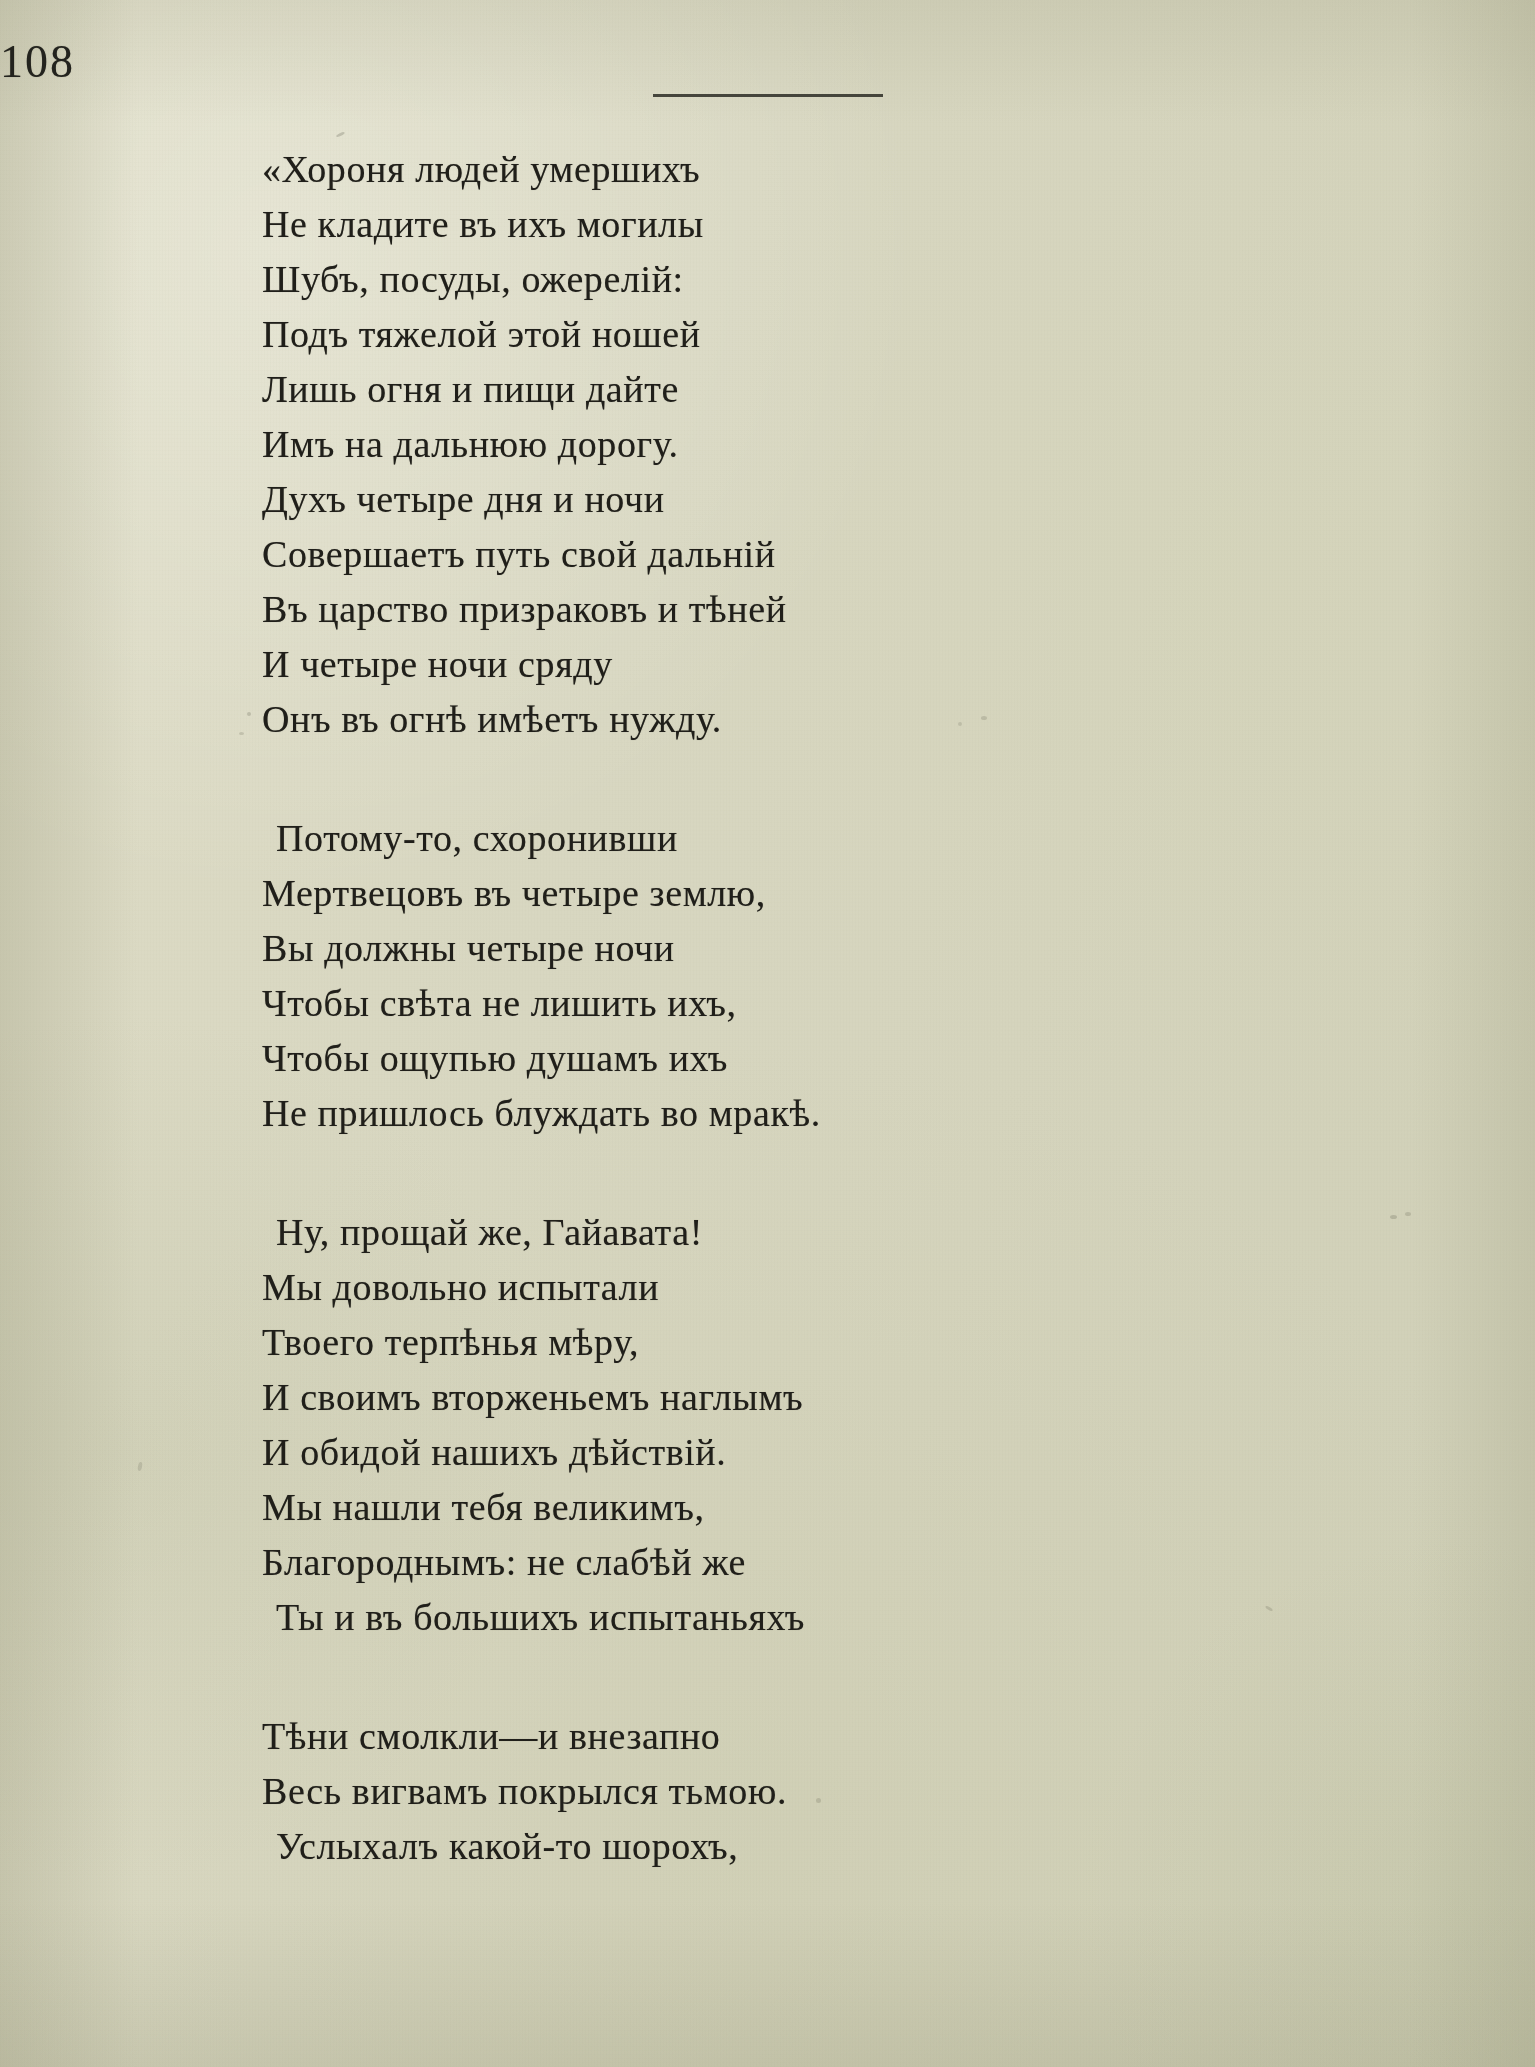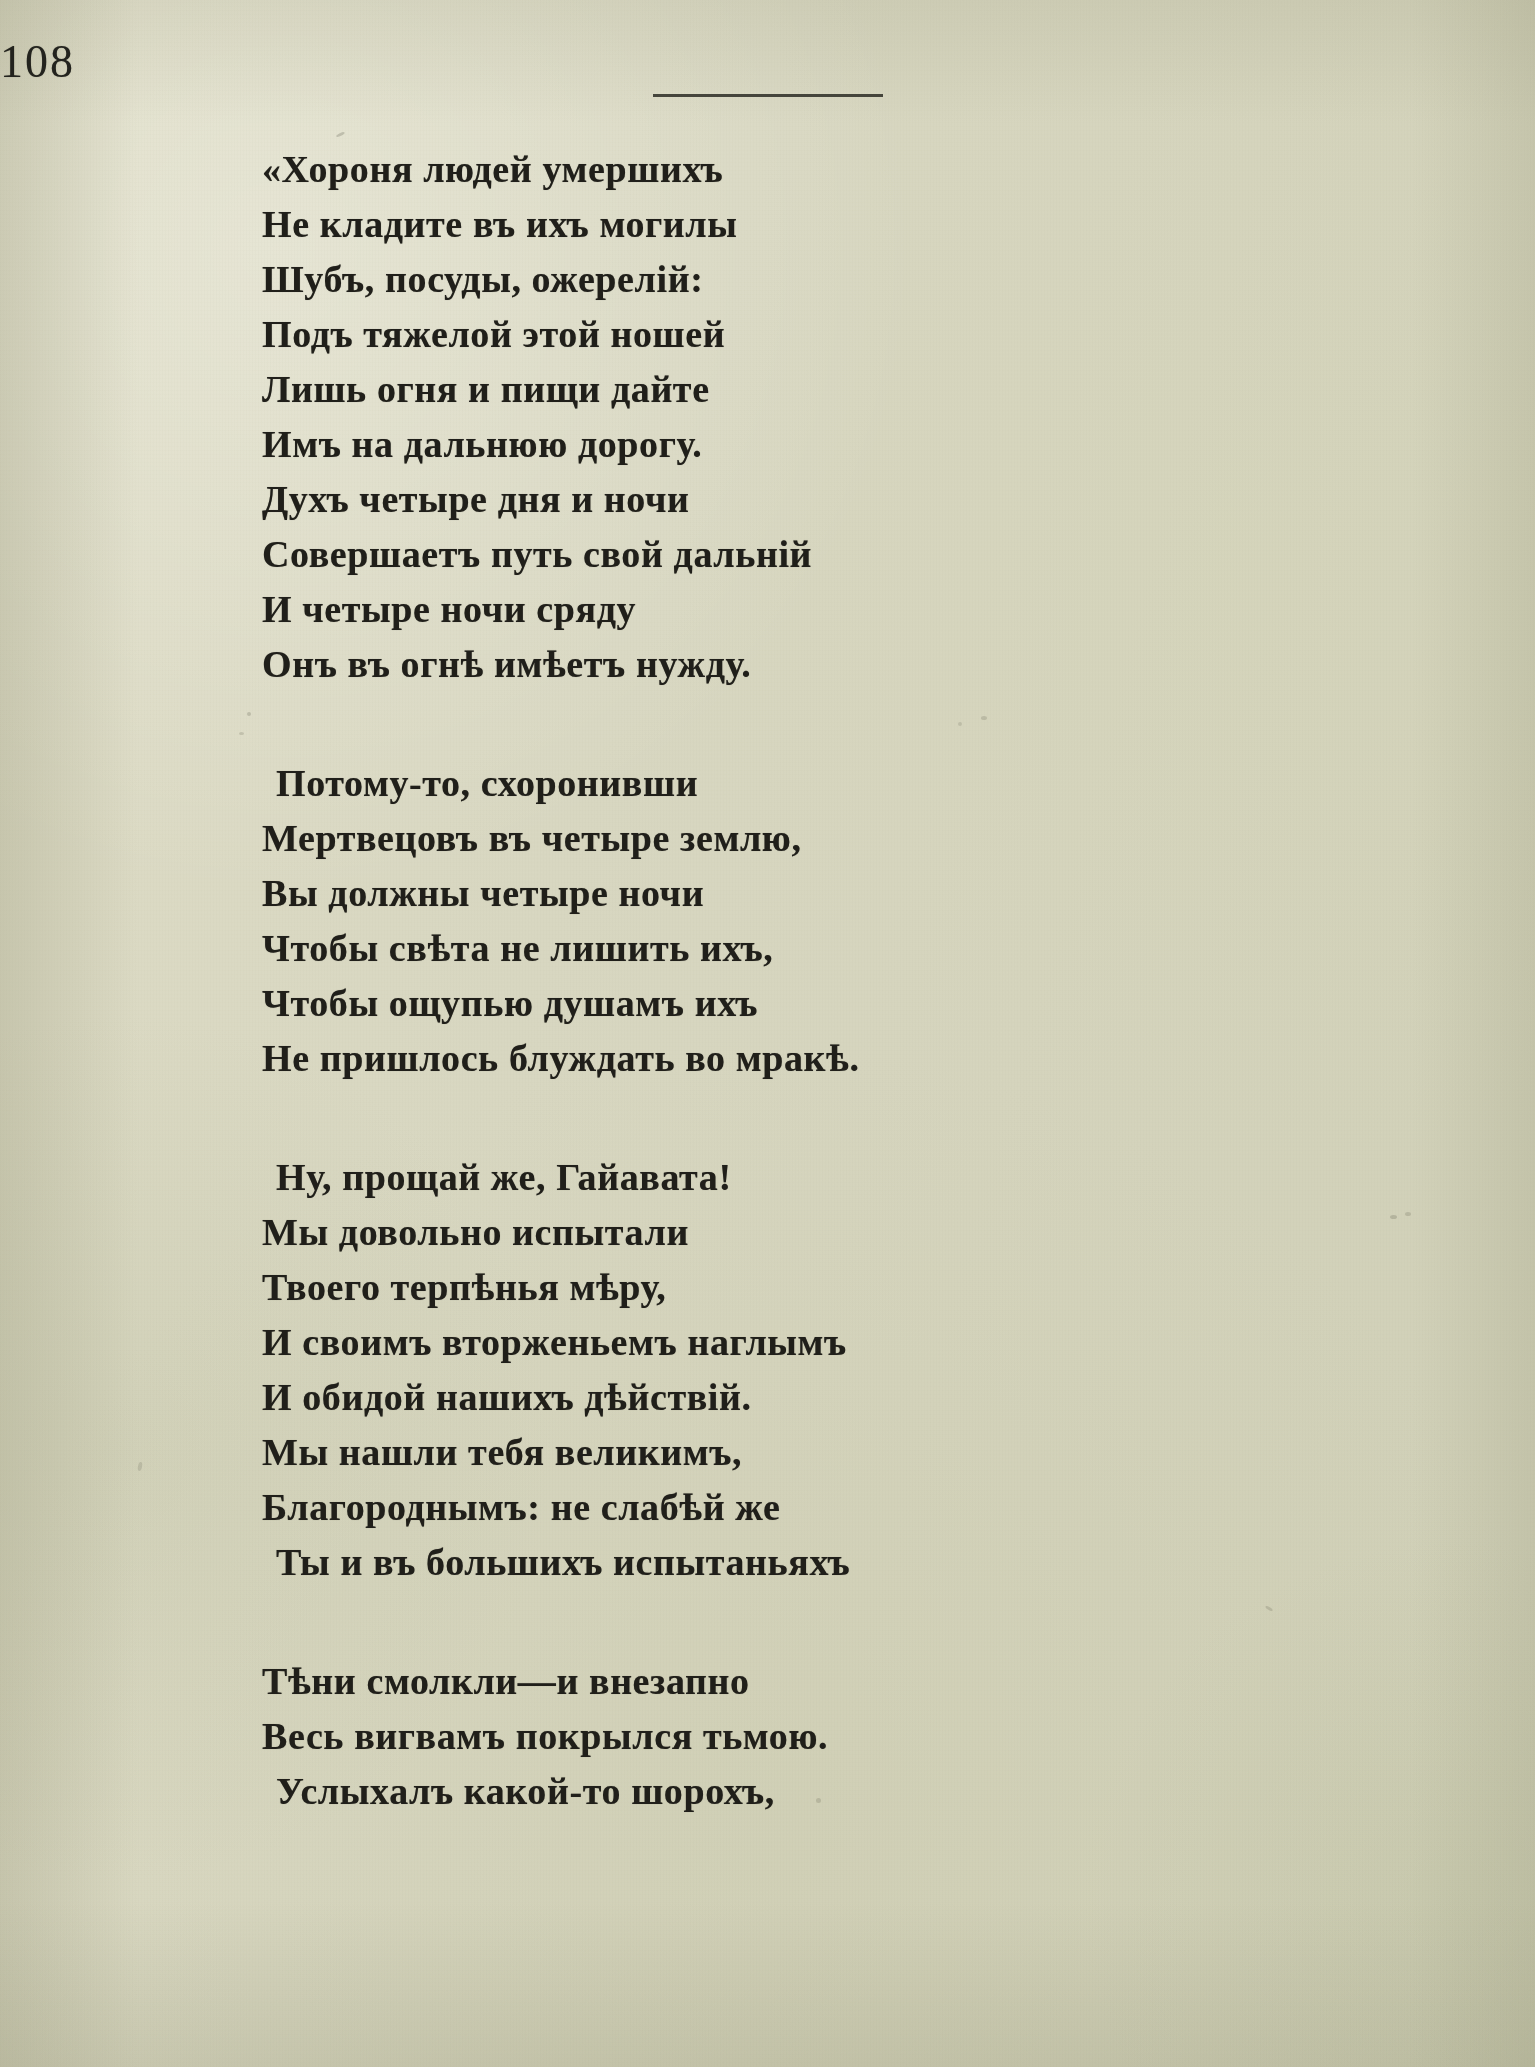--- a/index.html
+++ b/index.html
@@ -93,7 +93,6 @@
     white-space: pre;
     color: #201f1a;
     text-shadow: 0 0 0.7px rgba(30,30,22,0.45);
-    font-weight: bold;
   }
   .indent-1 { padding-left: 14px; }
 

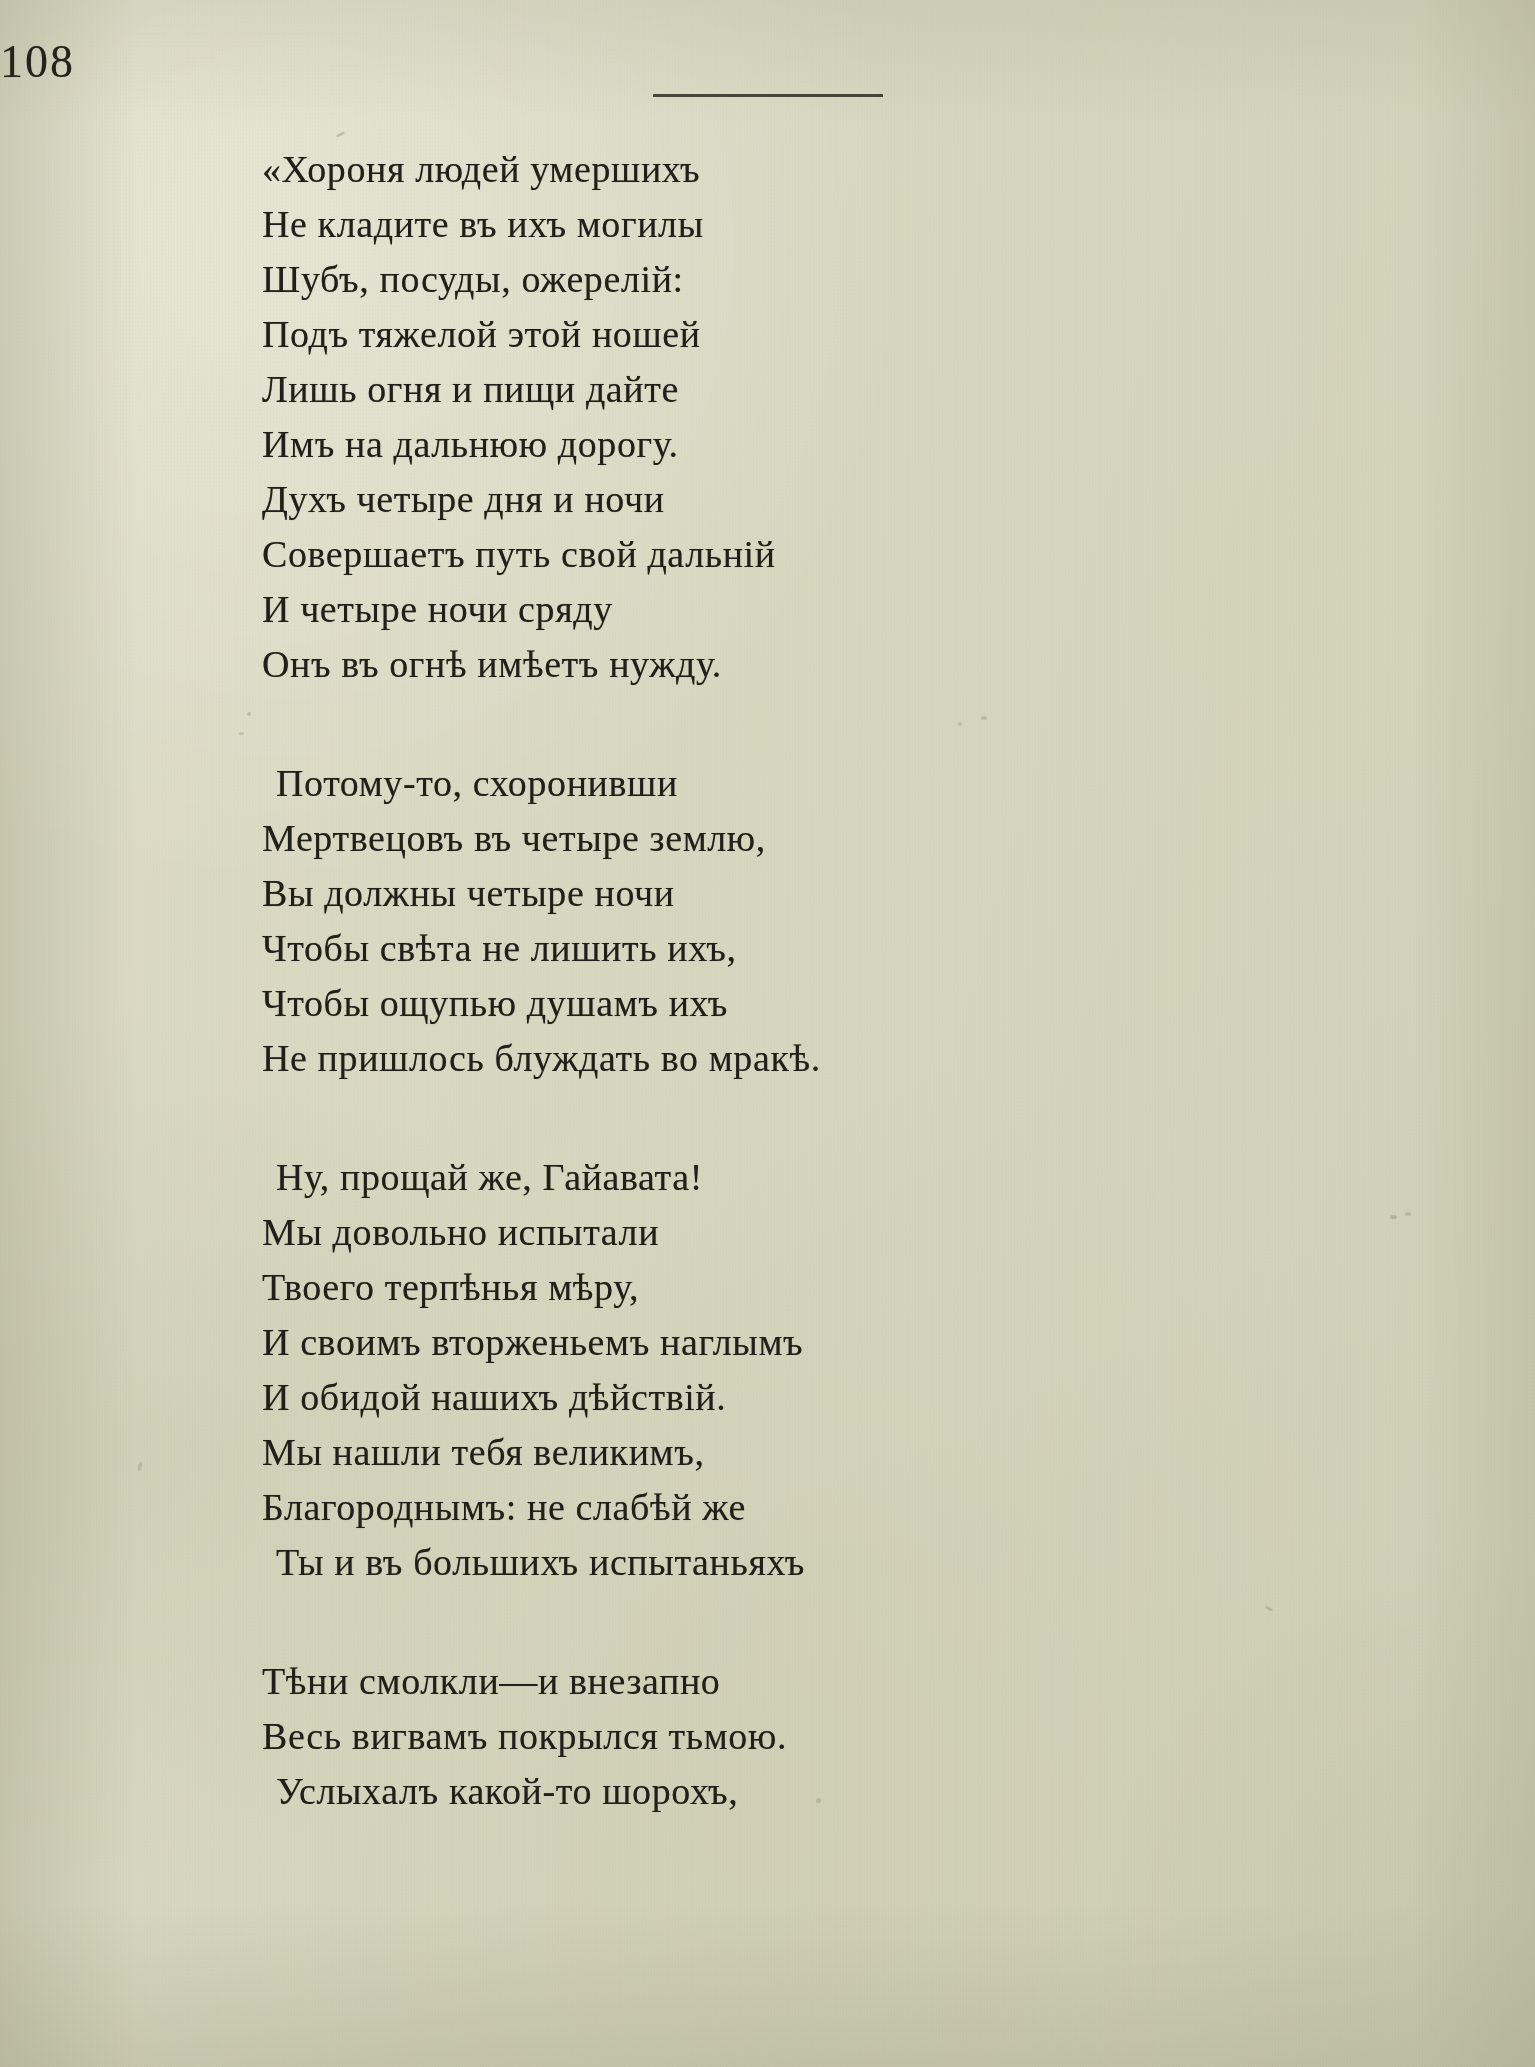--- a/index.html
+++ b/index.html
@@ -129,6 +129,7 @@
       <div class="line">Имъ на дальнюю дорогу.</div>
       <div class="line">Духъ четыре дня и ночи</div>
       <div class="line">Совершаетъ путь свой дальній</div>
+      <div class="line">Въ царство призраковъ и тѣней</div>
       <div class="line">И четыре ночи сряду</div>
       <div class="line">Онъ въ огнѣ имѣетъ нужду.</div>
     </div>

